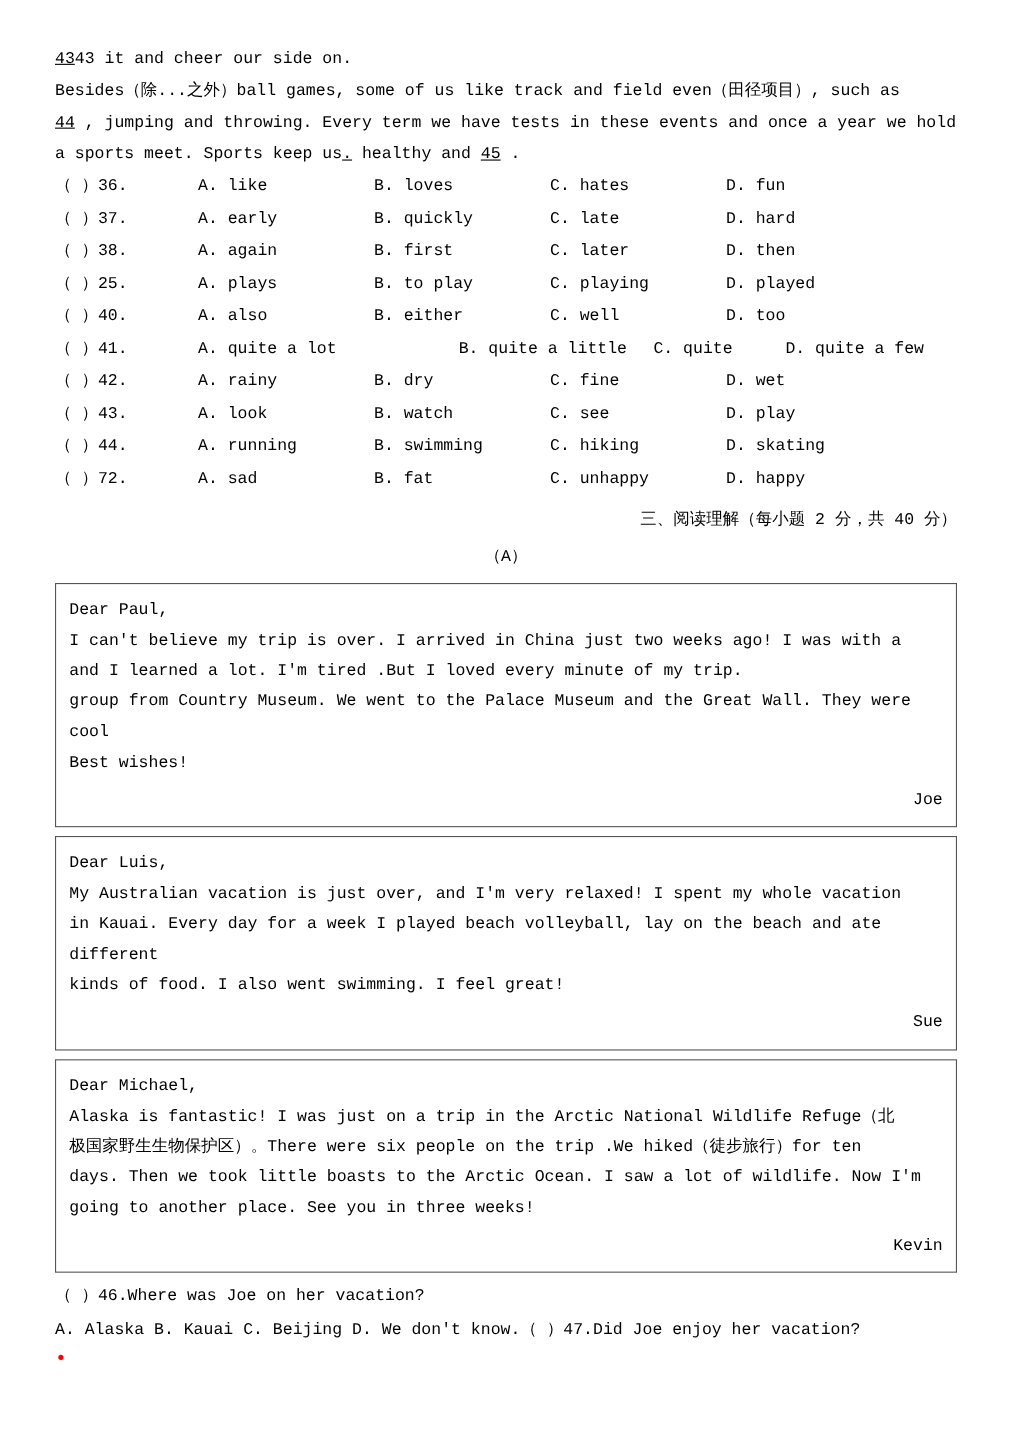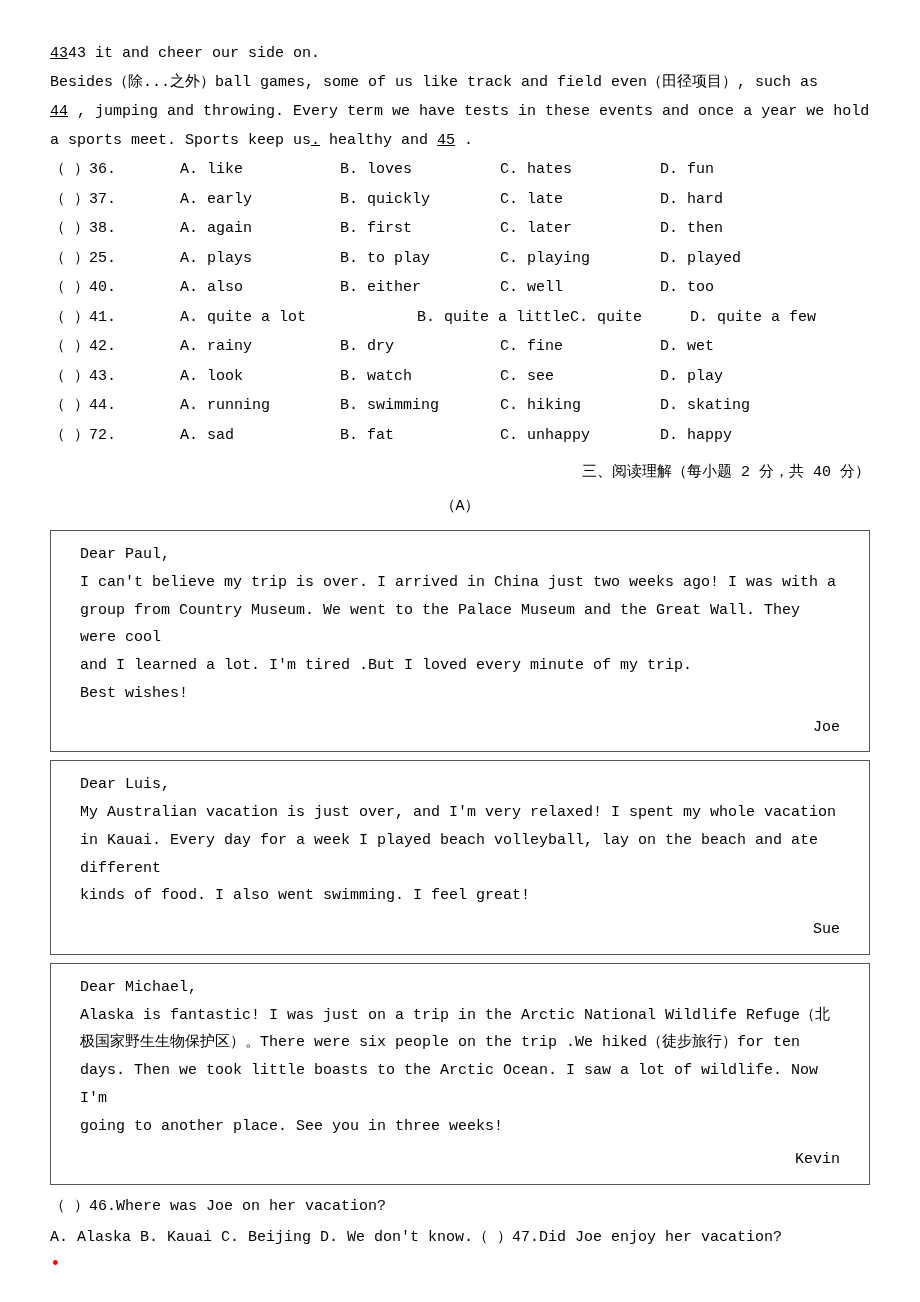--- a/index.html
+++ b/index.html
@@ -133,7 +133,7 @@
     <span class="choice-num">（  ）41.</span>
     <span style="width:200px;flex-shrink:0;">A. quite a lot</span>
     <span style="width:190px;flex-shrink:0;text-align:right;">B. quite a little</span>
-    <span style="width:120px;flex-shrink:0;">C. quite</span>
+    <span style="width:120px;flex-shrink:0;margin-left:24px;">C. quite</span>
     <span class="choice-opt-last">D. quite a few</span>
   </div>
 

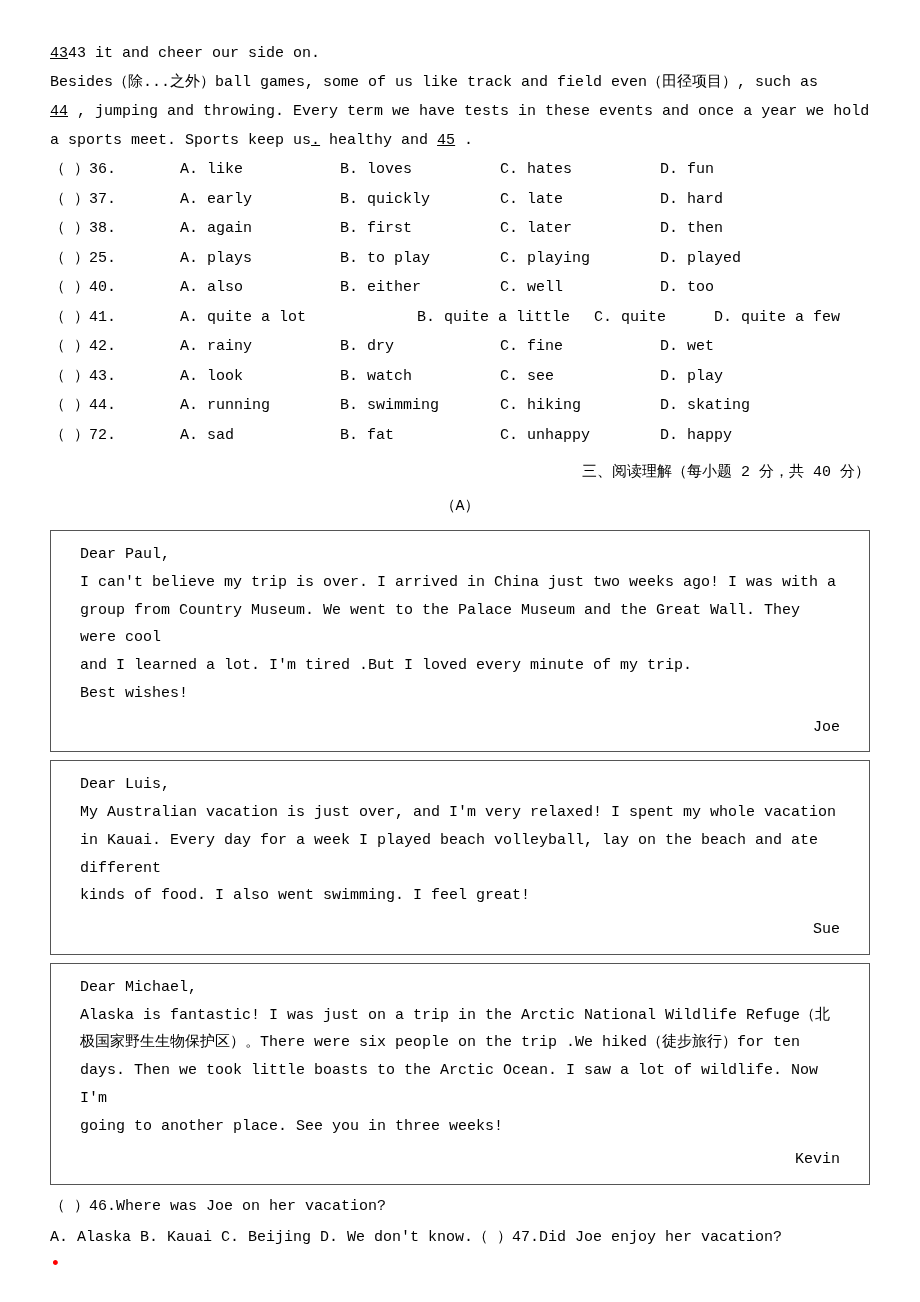--- a/index.html
+++ b/index.html
@@ -54,7 +54,7 @@
     }
     .letter-box {
       border: 1px solid #555;
-      padding: 10px 29px;
+      padding: 10px 12px;
       margin: 8px 0;
       line-height: 1.85;
       font-family: 'Courier New', Courier, monospace;

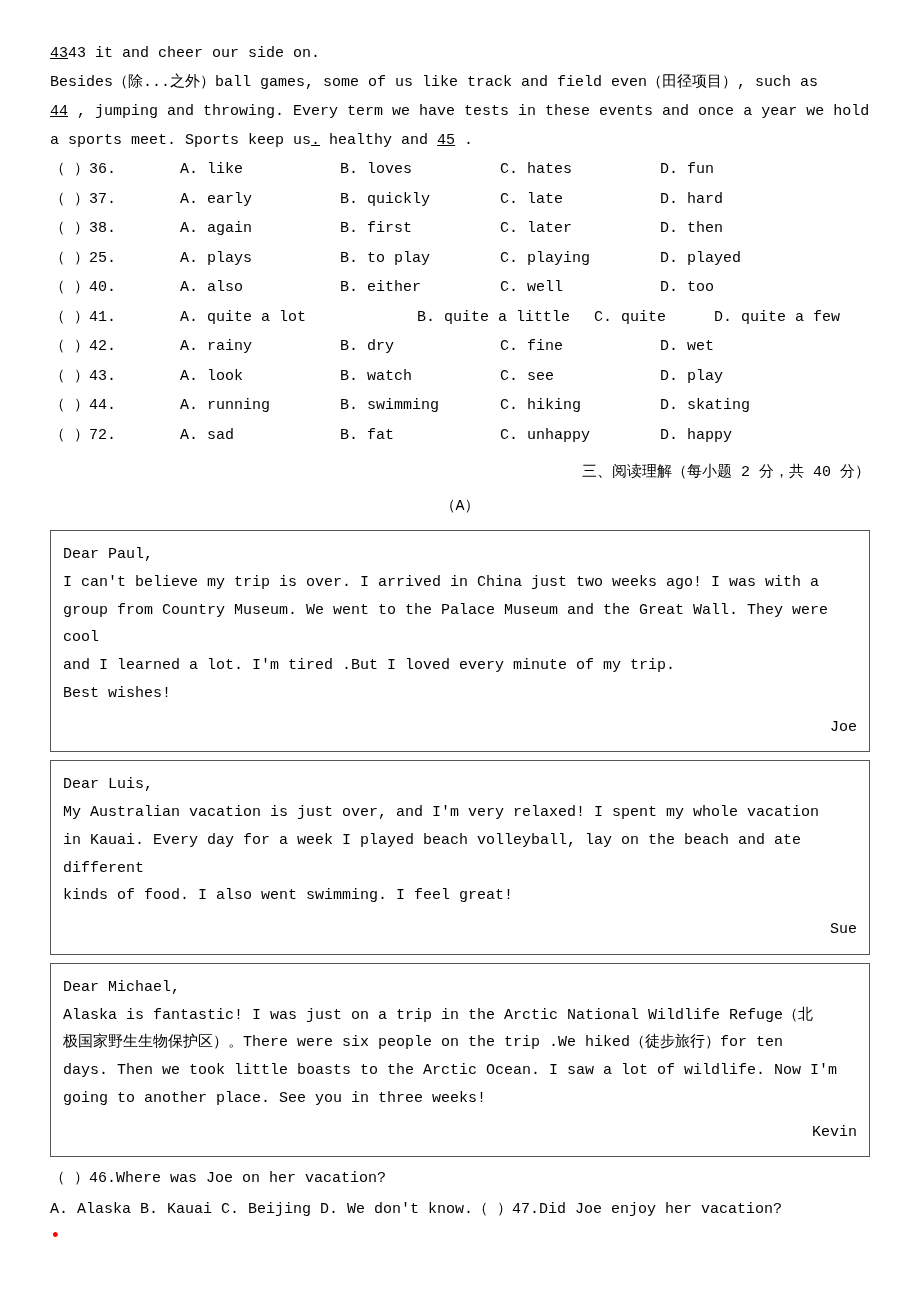--- a/index.html
+++ b/index.html
@@ -176,8 +176,8 @@
   <div class="letter-box">
     <div>Dear Paul,</div>
     <div>    I can't believe my trip is over. I arrived in China just two weeks ago! I was with a</div>
+    <div>and I learned a lot. I'm tired .But I loved every minute of my trip.</div>
     <div>group from Country Museum. We went to the Palace Museum and the Great Wall. They were cool</div>
-    <div>and I learned a lot. I'm tired .But I loved every minute of my trip.</div>
     <div>  Best wishes!</div>
     <div class="letter-signature">Joe</div>
   </div>

